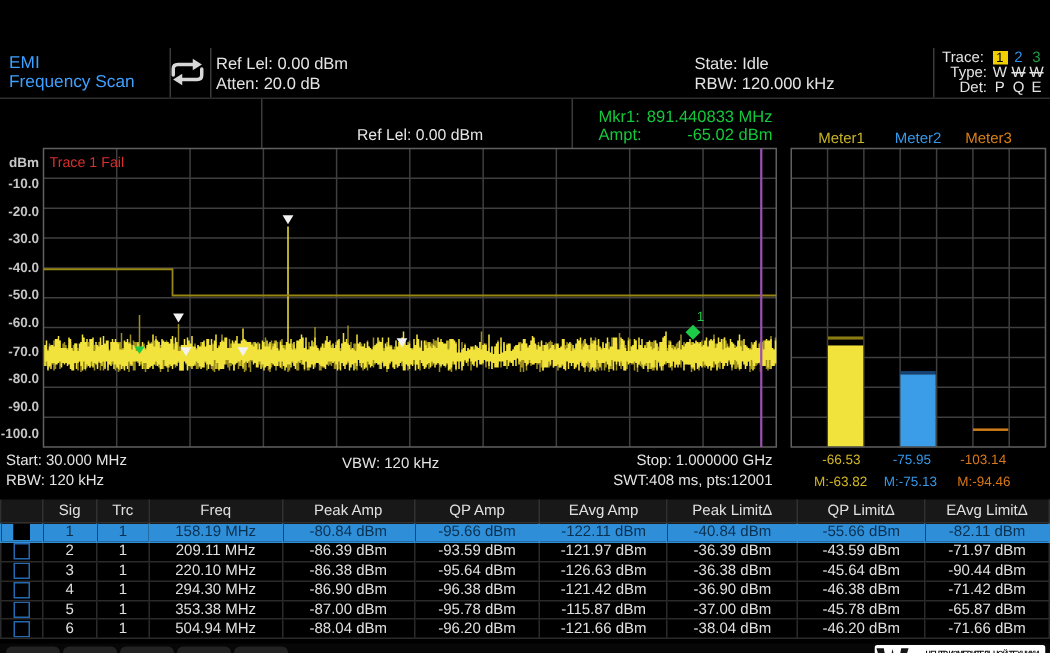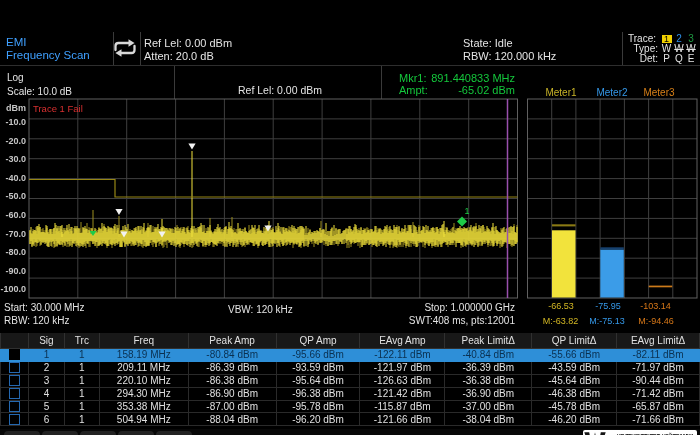--- a/index.html
+++ b/index.html
@@ -58,7 +58,6 @@
 </div>
 <div style="left:0;top:33px;width:700px;height:1px;background:#2e2e2e;"></div>
 
-<div style="left:7px;top:38.5px;font-size:10px;line-height:14px;">Log<br>Scale: 10.0 dB</div>
 <div style="left:238px;top:51.5px;font-size:10.5px;">Ref Lel: 0.00 dBm</div>
 <div style="left:399px;top:39.5px;width:116px;font-size:11px;line-height:12px;color:#14c83c;text-align:right;">
  <div style="position:static;display:flex;justify-content:space-between;">

